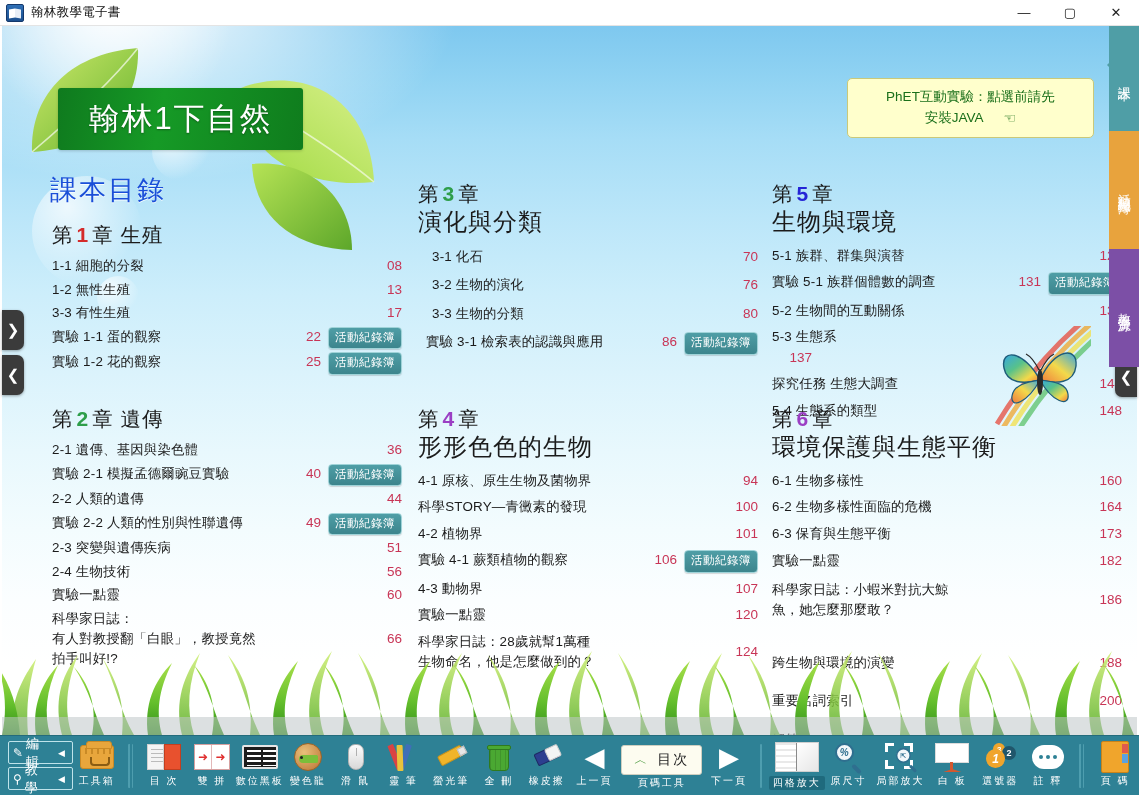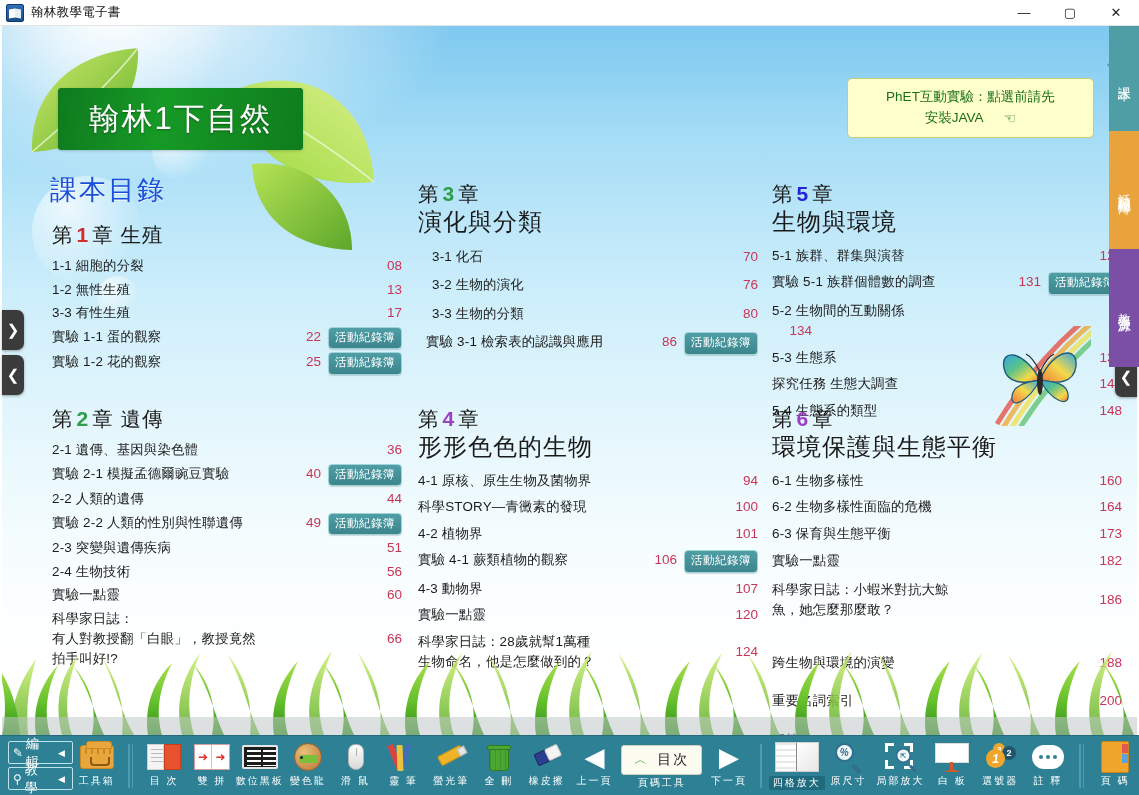--- a/index.html
+++ b/index.html
@@ -588,7 +588,7 @@
               <span class="pg w3">131</span>
               <span class="badge">活動紀錄簿</span>
             </div>
-            <div class="row" style="padding:3px 0;flex-direction:column;">
+            <div class="row" style="padding:3px 0;">
               <span class="lbl">5-2 生物間的互動關係</span>
               <span class="pg w3">134</span>
             </div>

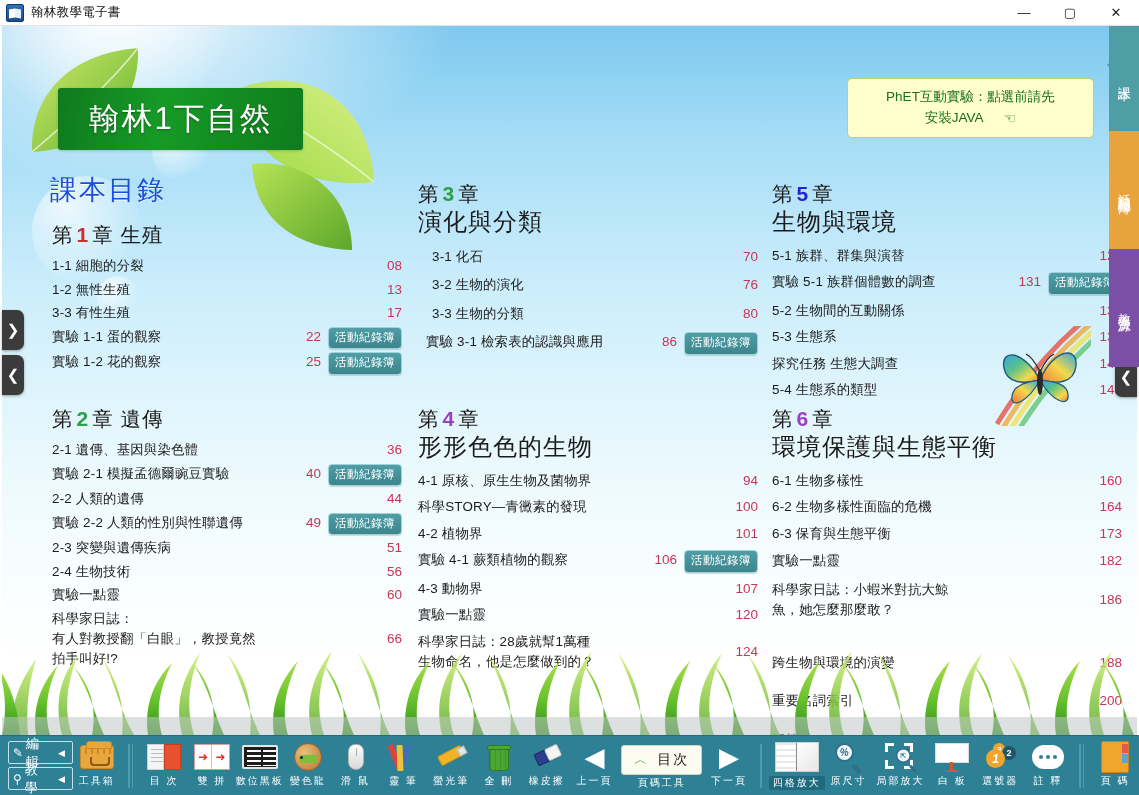--- a/index.html
+++ b/index.html
@@ -592,7 +592,7 @@
               <span class="lbl">5-2 生物間的互動關係</span>
               <span class="pg w3">134</span>
             </div>
-            <div class="row" style="padding:3px 0;">
+            <div class="row" style="padding:3px 0;flex-direction:column;">
               <span class="lbl">5-3 生態系</span>
               <span class="pg w3">137</span>
             </div>

